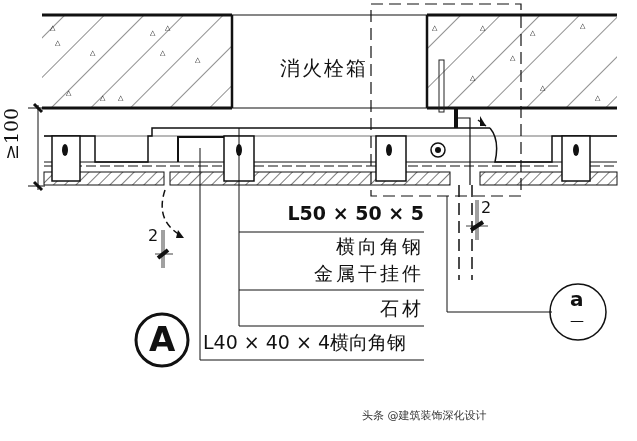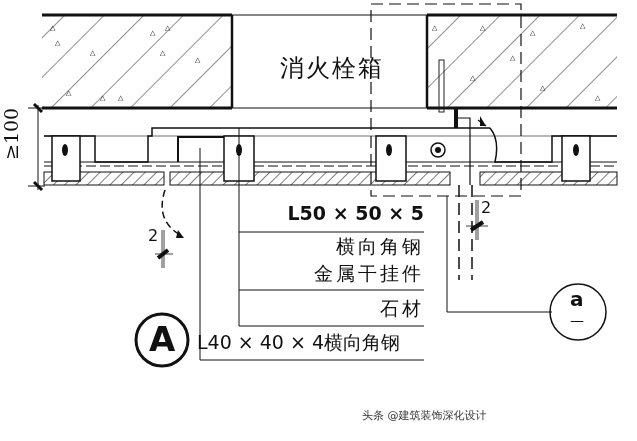--- a/index.html
+++ b/index.html
@@ -134,7 +134,7 @@
   <circle cx="578" cy="312" r="28" fill="none" stroke="#111" stroke-width="1.5"></circle>
 </svg>
 
-<div class="lbl cjk" style="left:280px;top:58px;font-size:24px;letter-spacing:2px;font-family:Liberation Mono, monospace;">消火栓箱</div>
+<div class="lbl cjk" style="left:280px;top:58px;font-size:20px;letter-spacing:2px;">消火栓箱</div>
 <div class="lbl" style="left:2px;top:160px;font-size:19px;font-family:'DejaVu Serif',serif;transform:rotate(-90deg);transform-origin:left top;">≥100</div>
 
 <div class="lbl" style="right:213px;top:204px;font-size:19px;font-weight:bold;">L50 × 50 × 5</div>

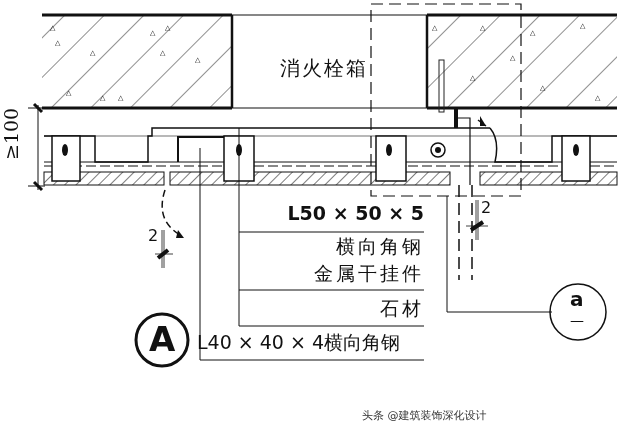--- a/index.html
+++ b/index.html
@@ -141,7 +141,7 @@
 <div class="lbl cjk" style="right:213px;top:237px;font-size:19px;letter-spacing:3px;">横向角钢</div>
 <div class="lbl cjk" style="right:213px;top:264px;font-size:19px;letter-spacing:3px;">金属干挂件</div>
 <div class="lbl cjk" style="right:213px;top:299px;font-size:19px;letter-spacing:3px;text-align:center;">石材</div>
-<div class="lbl cjk" style="left:197px;top:333px;font-size:19px;">L40 × 40 × 4横向角钢</div>
+<div class="lbl cjk" style="left:203px;top:333px;font-size:19px;">L40 × 40 × 4横向角钢</div>
 
 <div class="lbl" style="left:148px;top:228px;font-size:16px;">2</div>
 <div class="lbl" style="left:481px;top:200px;font-size:16px;">2</div>

